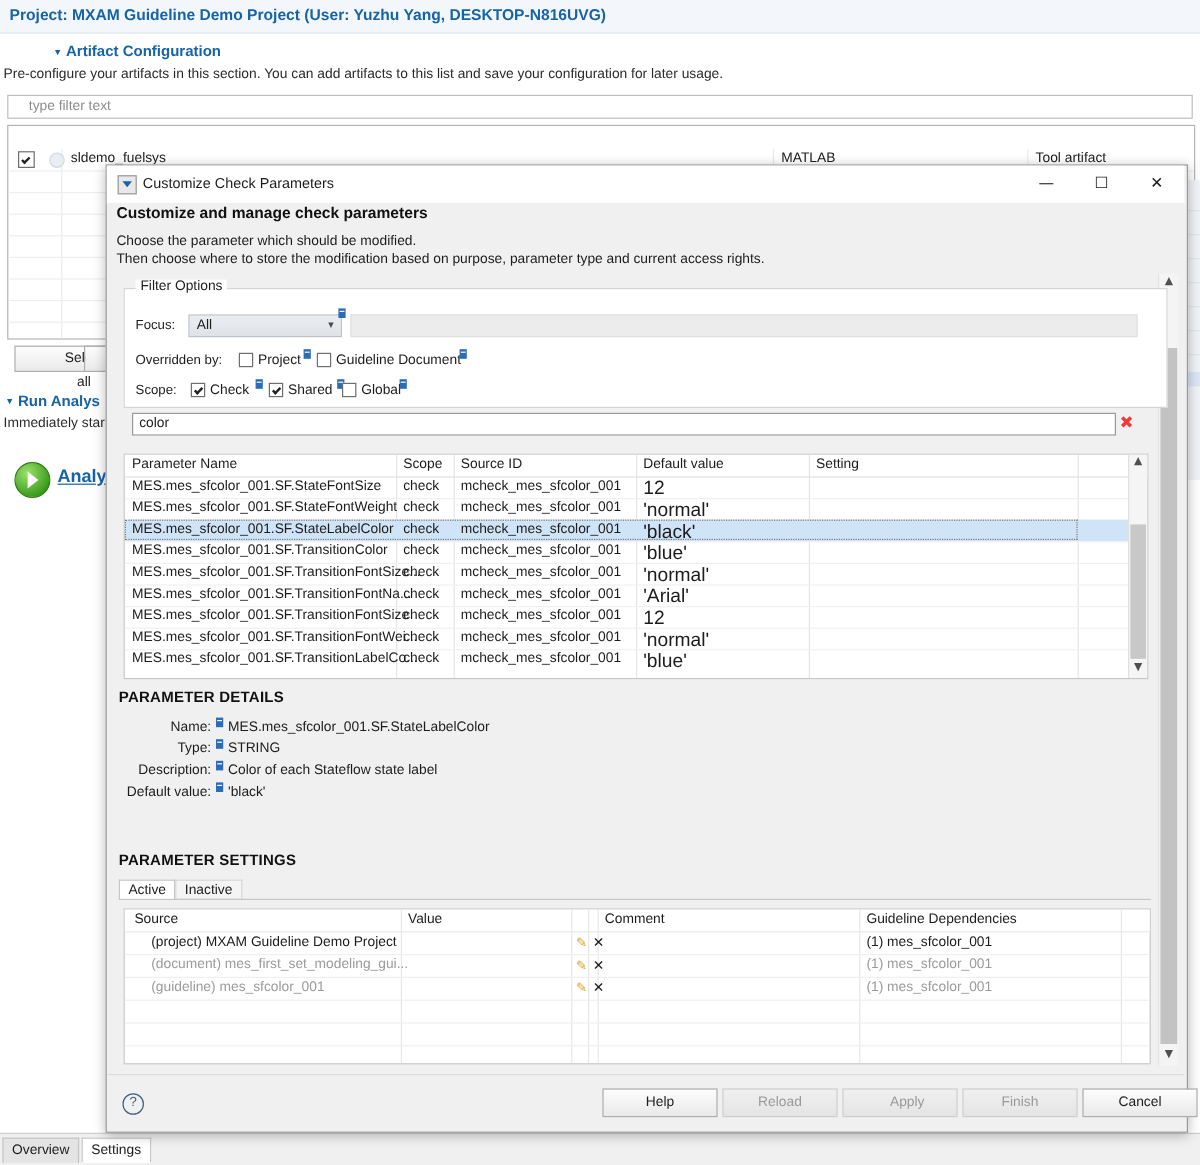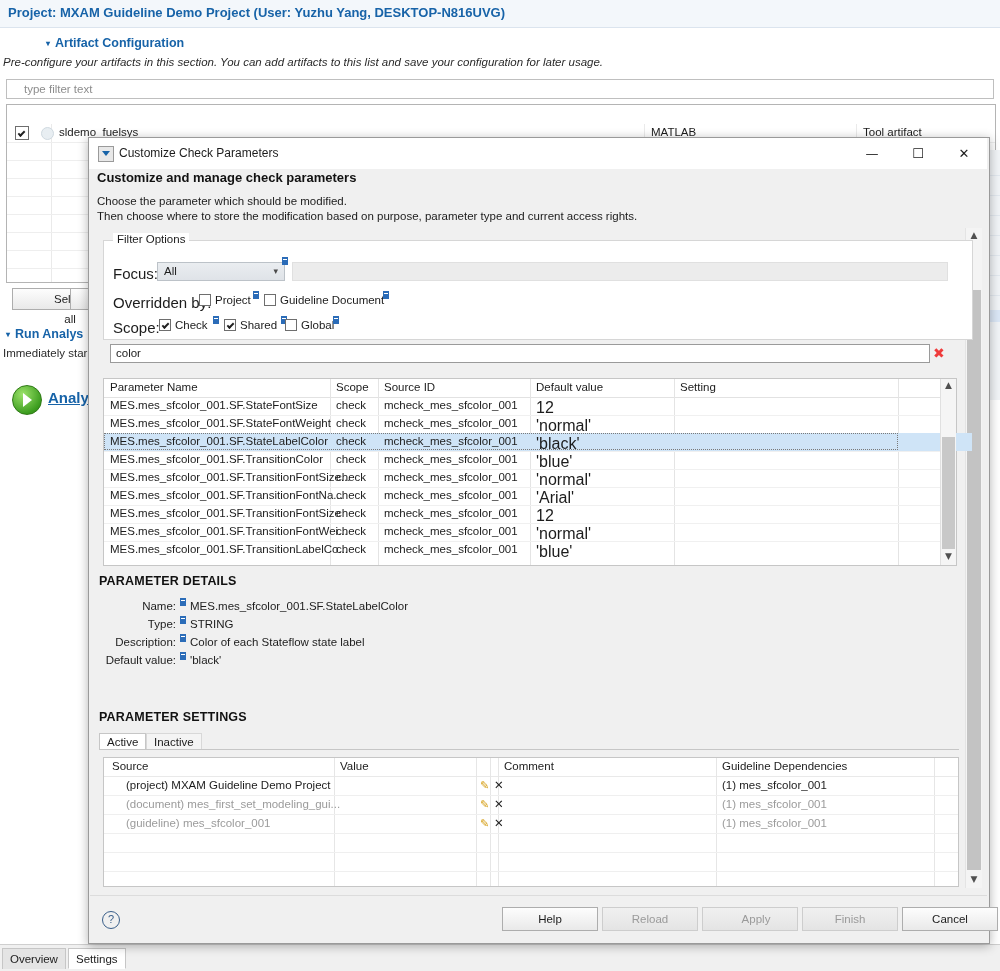--- a/index.html
+++ b/index.html
@@ -179,7 +179,7 @@
   <div class="section-header" style="left:6px;top:36px;margin-left:40px;">
     <span class="twisty">▾</span><span>Artifact Configuration</span>
   </div>
-  <div class="section-desc" style="left:3px;top:56px;font-style:italic;">Pre-configure your artifacts in this section. You can add artifacts to this list and save your configuration for later usage.</div>
+  <div class="section-desc" style="left:3px;top:56px;">Pre-configure your artifacts in this section. You can add artifacts to this list and save your configuration for later usage.</div>
 
   <div id="filter-box">
     <span>type filter text</span>

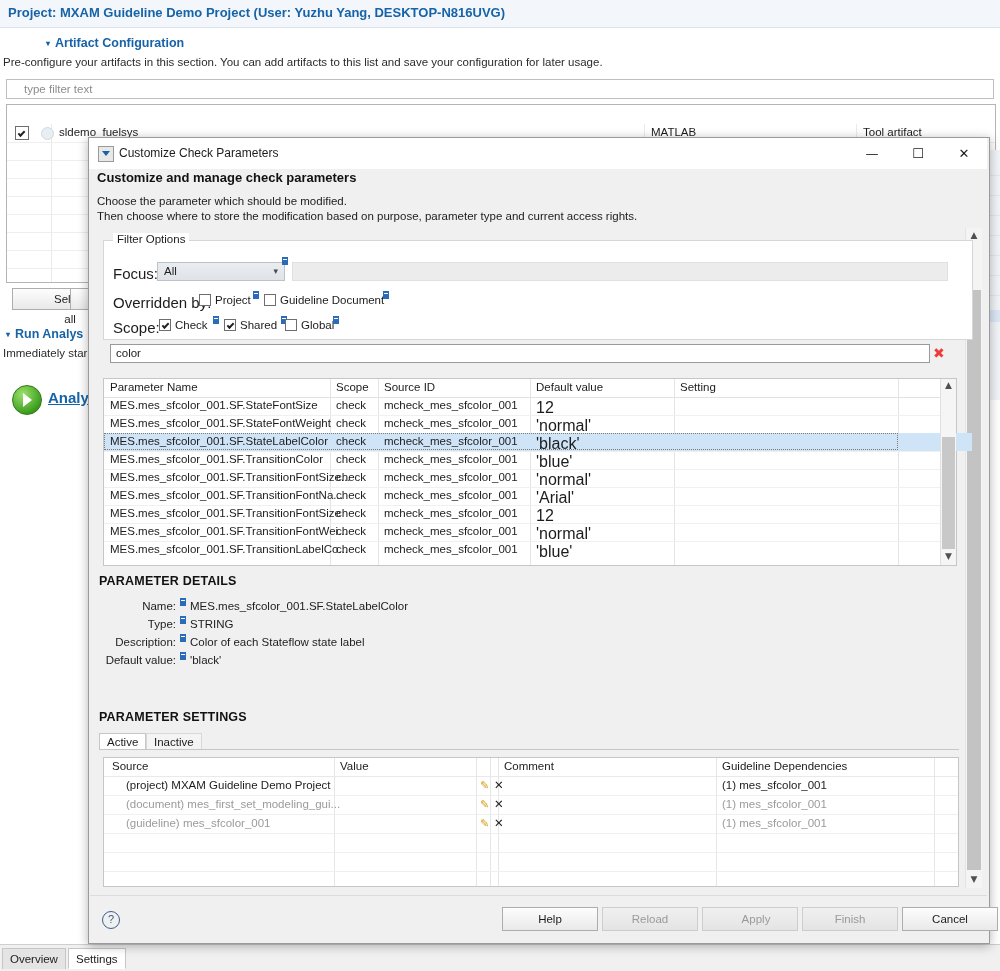--- a/index.html
+++ b/index.html
@@ -96,7 +96,7 @@
   
   #filter-group{position:absolute;left:103px;top:240px;width:868px;height:98px;border:1px solid #d6d6d6;background:#ffffff;}
   #filter-group-label{position:absolute;left:113px;top:233px;background:#ffffff;padding:0 4px;font-size:11.5px;color:#1c1c1c;}
-  .fo-label{position:absolute;font-size:15px;color:#1c1c1c;}
+  .fo-label{position:absolute;font-size:11px;color:#1c1c1c;}
   #focus-select{
     position:absolute;left:157px;top:262px;width:128px;height:19px;
     background:linear-gradient(#eaedf0,#dfe3e8);border:1px solid #bcc2c8;box-sizing:border-box;

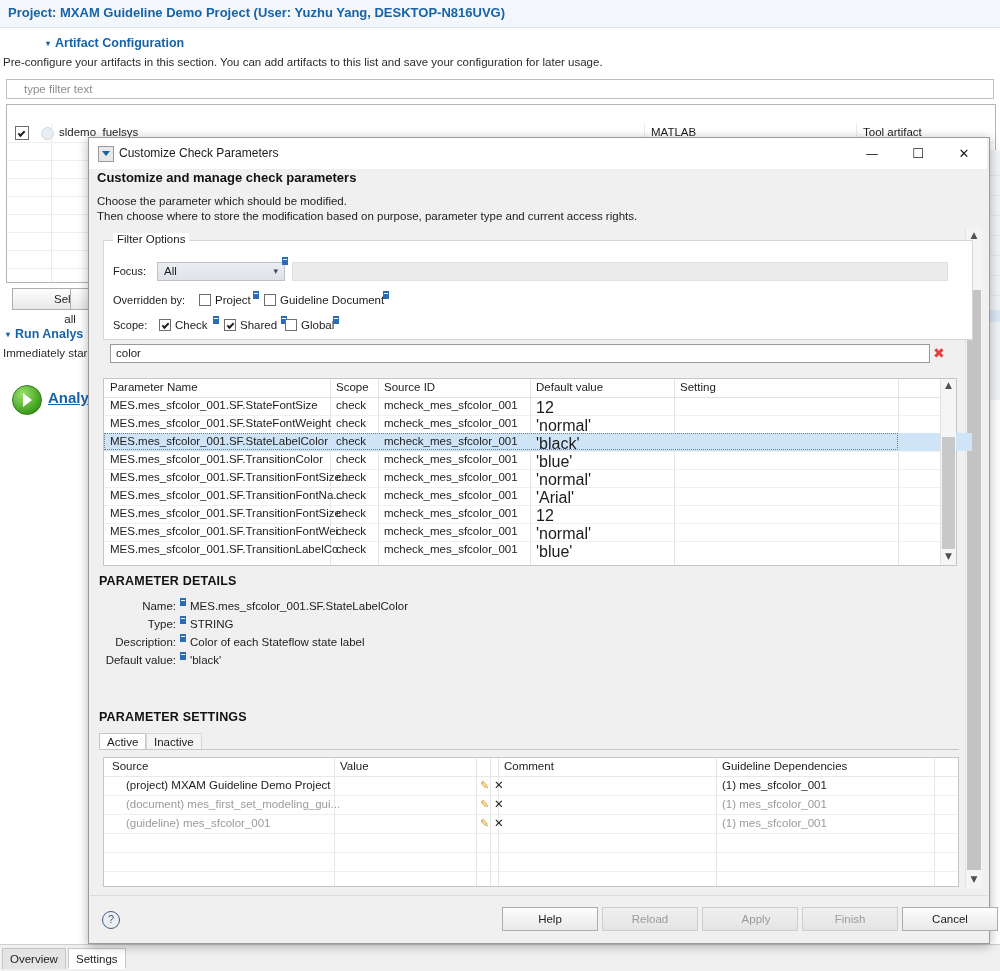--- a/index.html
+++ b/index.html
@@ -119,7 +119,7 @@
   #pt-head{position:absolute;left:0;top:0;width:852px;height:18px;background:#ffffff;border-bottom:1px solid #e2e2e2;}
   #pt-head .th{position:absolute;top:2px;font-size:11.5px;color:#1c1c1c;}
   .ptcol{position:absolute;top:0;width:1px;background:#e4e4e4;}
-  .pt-row{position:absolute;left:0;width:852px;height:18px;padding-left:16px;}
+  .pt-row{position:absolute;left:0;width:852px;height:18px;}
   .pt-row .c0{position:absolute;left:6px;top:2px;font-size:11.5px;white-space:nowrap;}
   .pt-row .c1{position:absolute;left:232px;top:2px;font-size:11.5px;}
   .pt-row .c2{position:absolute;left:280px;top:2px;font-size:11.5px;}

